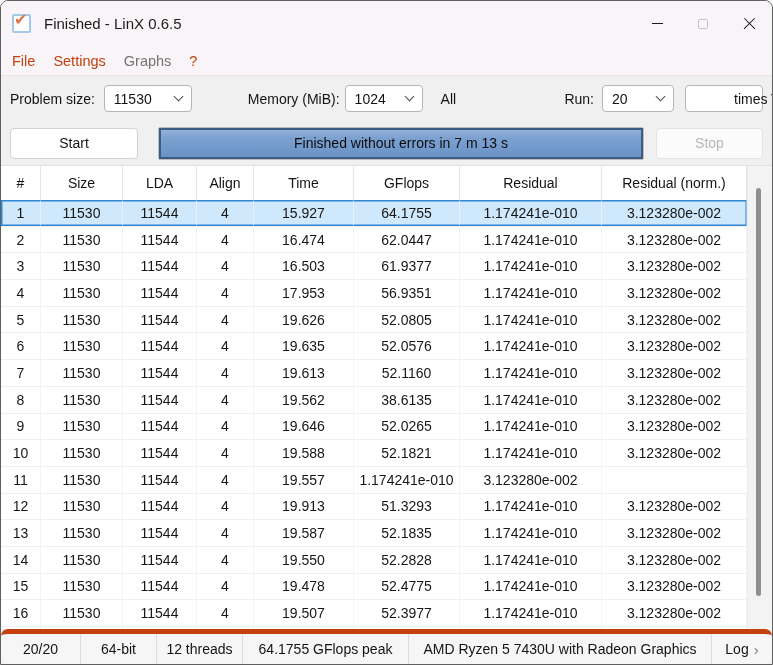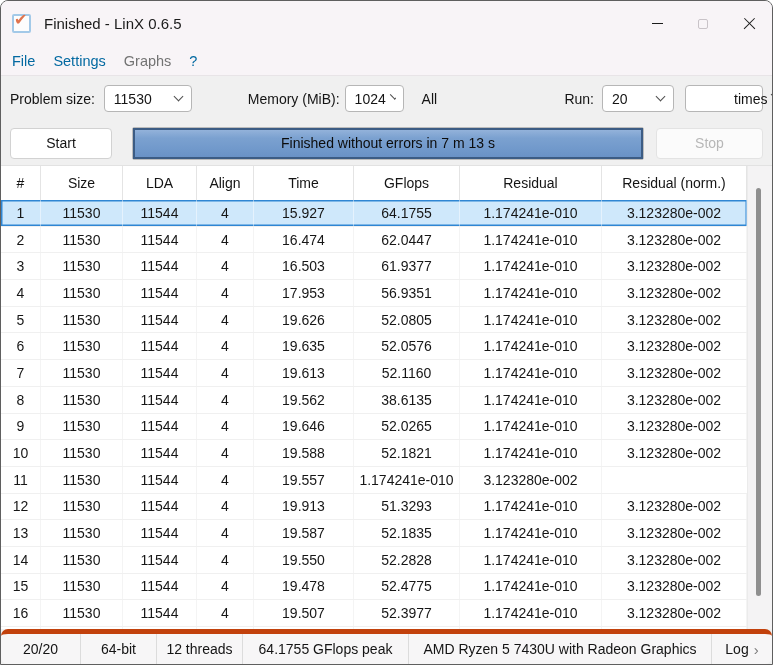--- a/index.html
+++ b/index.html
@@ -43,7 +43,7 @@
     display:flex; align-items:center; padding-left:2px;
     border-bottom:1px solid #e8e4e7;
   }
-  .menu-item { padding:3px 9px; font-size:14.5px; color:#0369a1; }
+  .menu-item { padding:3px 9px; font-size:14.5px; color:#c2410c; }
   .menu-item.disabled { color:#737373; }
   
   .controls-row {

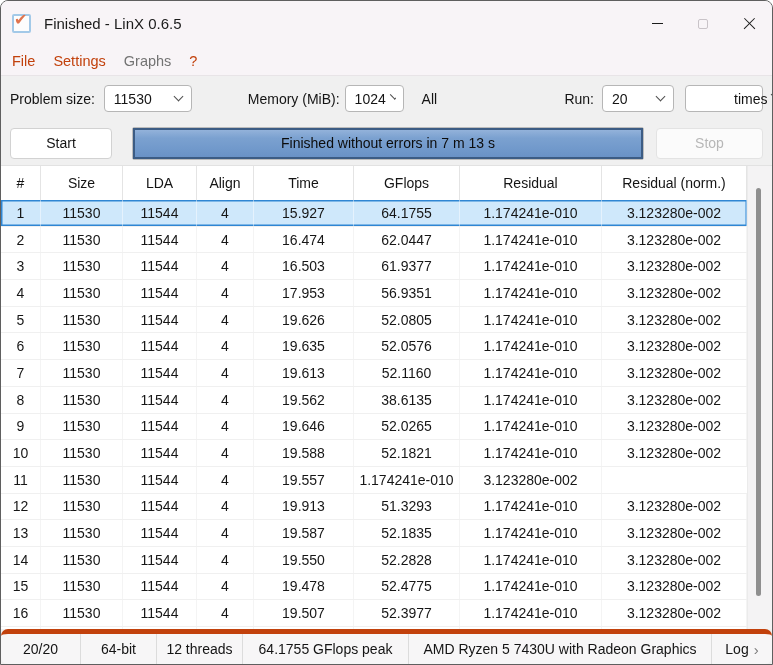--- a/index.html
+++ b/index.html
@@ -62,7 +62,7 @@
     transform:rotate(-45deg);
   }
   .sel-problem { width:88px; margin-left:9px; }
-  .sel-memory  { width:59px; margin-left:5px; }
+  .sel-memory  { width:78px; margin-left:5px; }
   .sel-run     { width:72px; margin-left:8px; }
   .sel-times   { width:78px; margin-left:11px;padding-left:48px; }
   .lbl-memory  { margin-left:56px; }

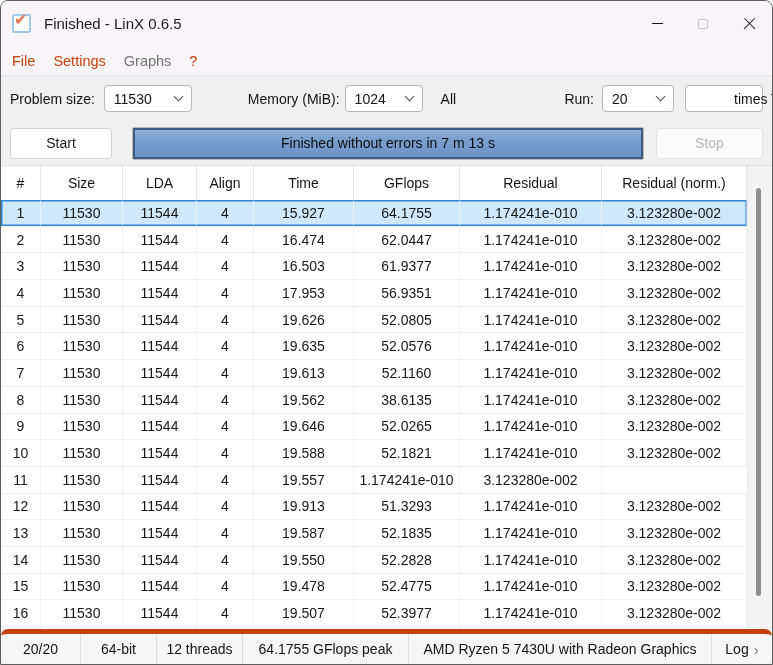--- a/index.html
+++ b/index.html
@@ -77,7 +77,7 @@
     border-radius:4px; display:flex; align-items:center; justify-content:center;
     font-size:14px; color:#141414;
   }
-  .btn-start { width:102px; }
+  .btn-start { width:128px; }
   .btn-stop  { width:107px; margin-left:12px; background:#fbfbfb; border-color:#e3e3e3; color:#b7b7b7; }
   .progress {
     flex:1; height:33px; margin-left:20px; box-sizing:border-box;

